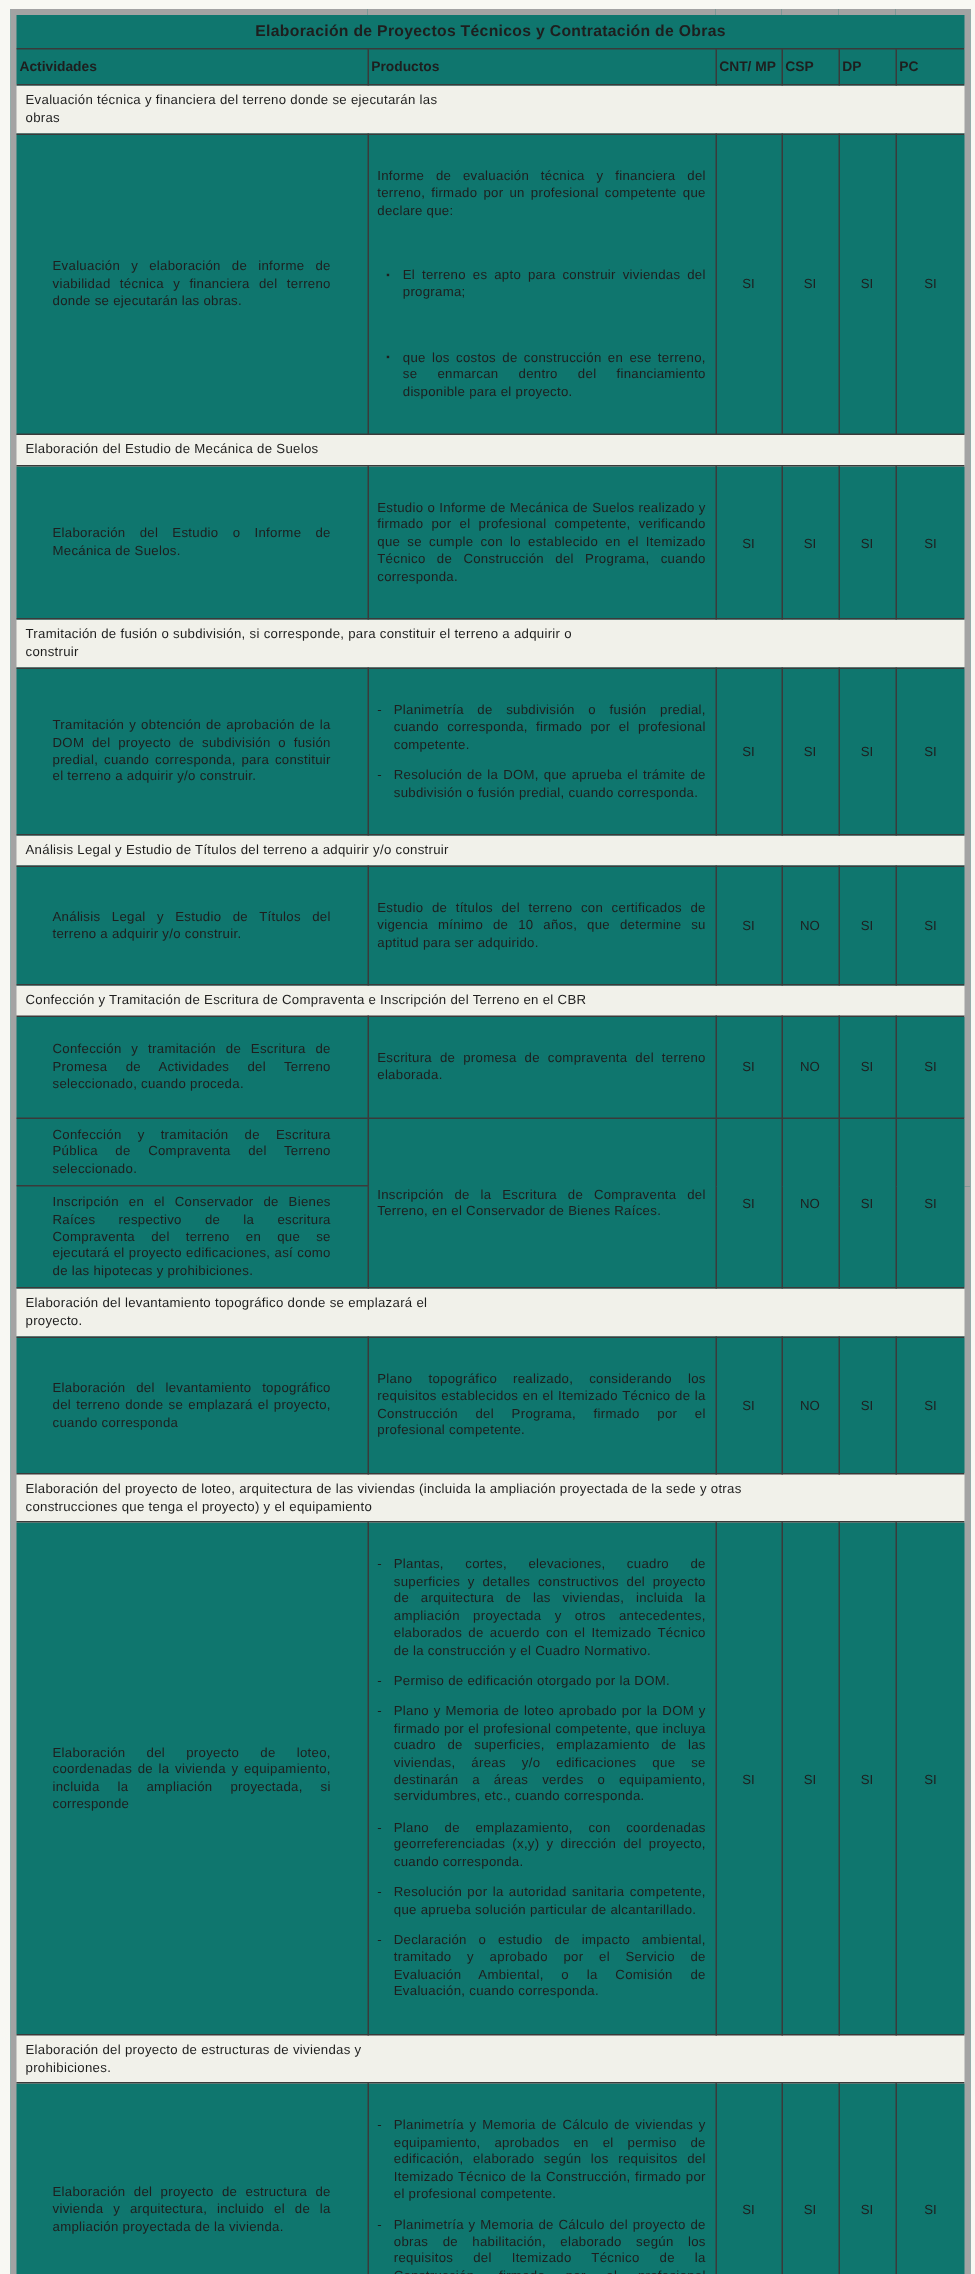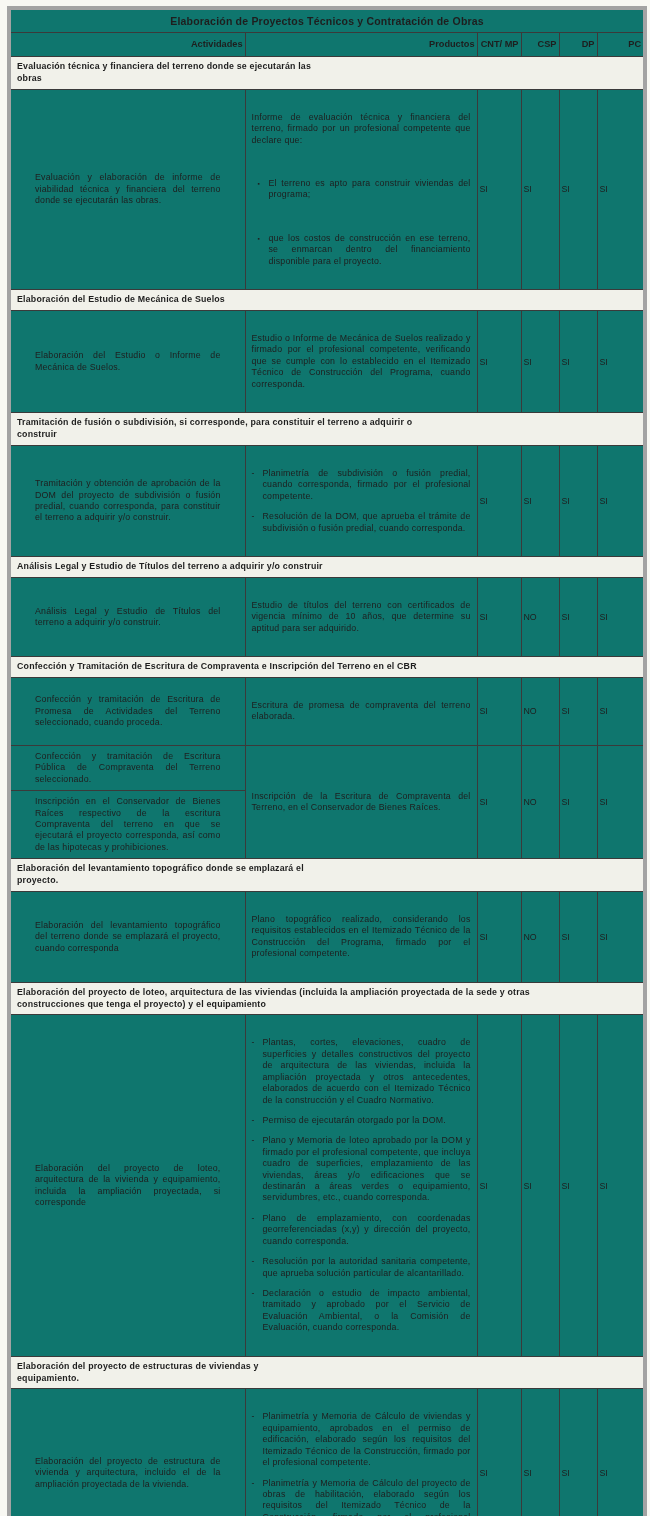--- a/index.html
+++ b/index.html
@@ -35,7 +35,7 @@
   .header-cell {
     font-size: 9.2px;
     font-weight: bold;
-    text-align: right;
+    text-align: left;
     vertical-align: middle;
     padding: 6px 2px;
     line-height: 1.2;

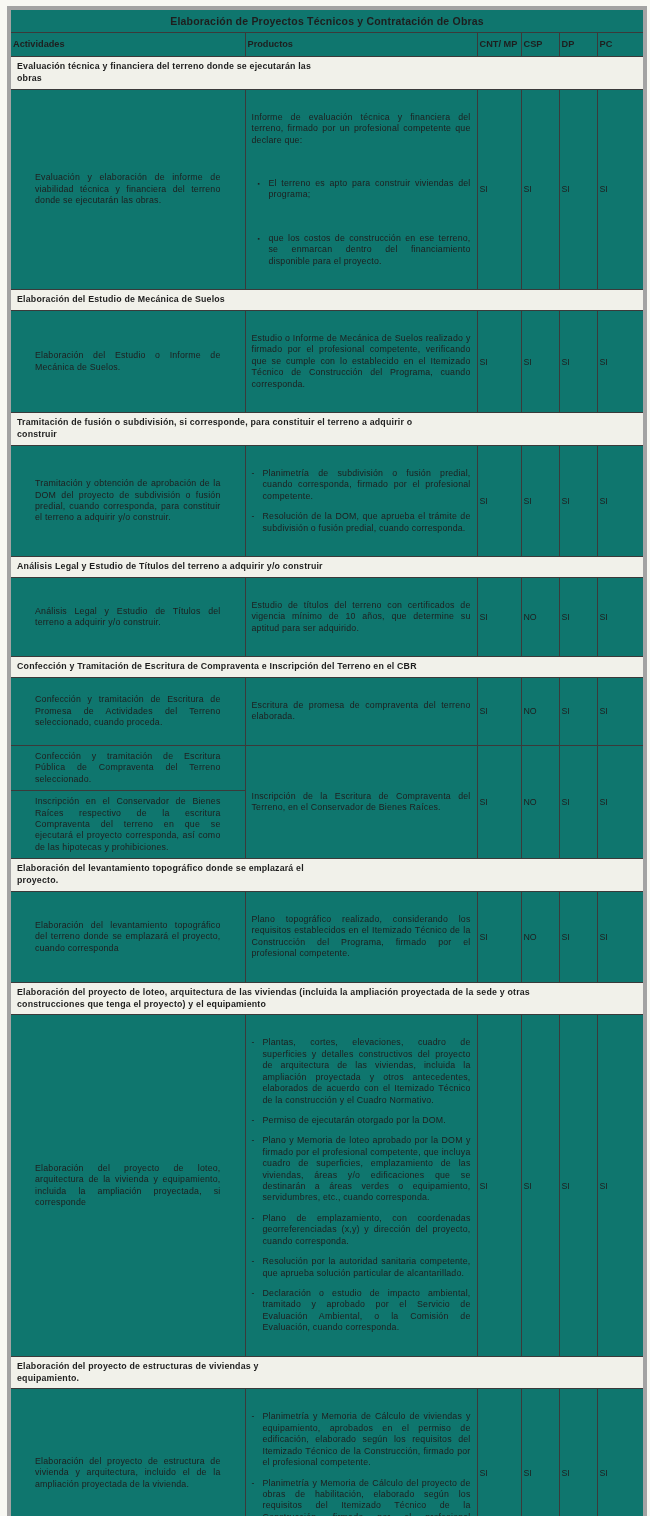--- a/index.html
+++ b/index.html
@@ -42,7 +42,7 @@
   }
   .section-cell {
     font-size: 8.8px;
-    font-weight: bold;
+    font-weight: normal;
     padding: 4px 6px;
     white-space: pre-line;
     background: #f1f1ea;

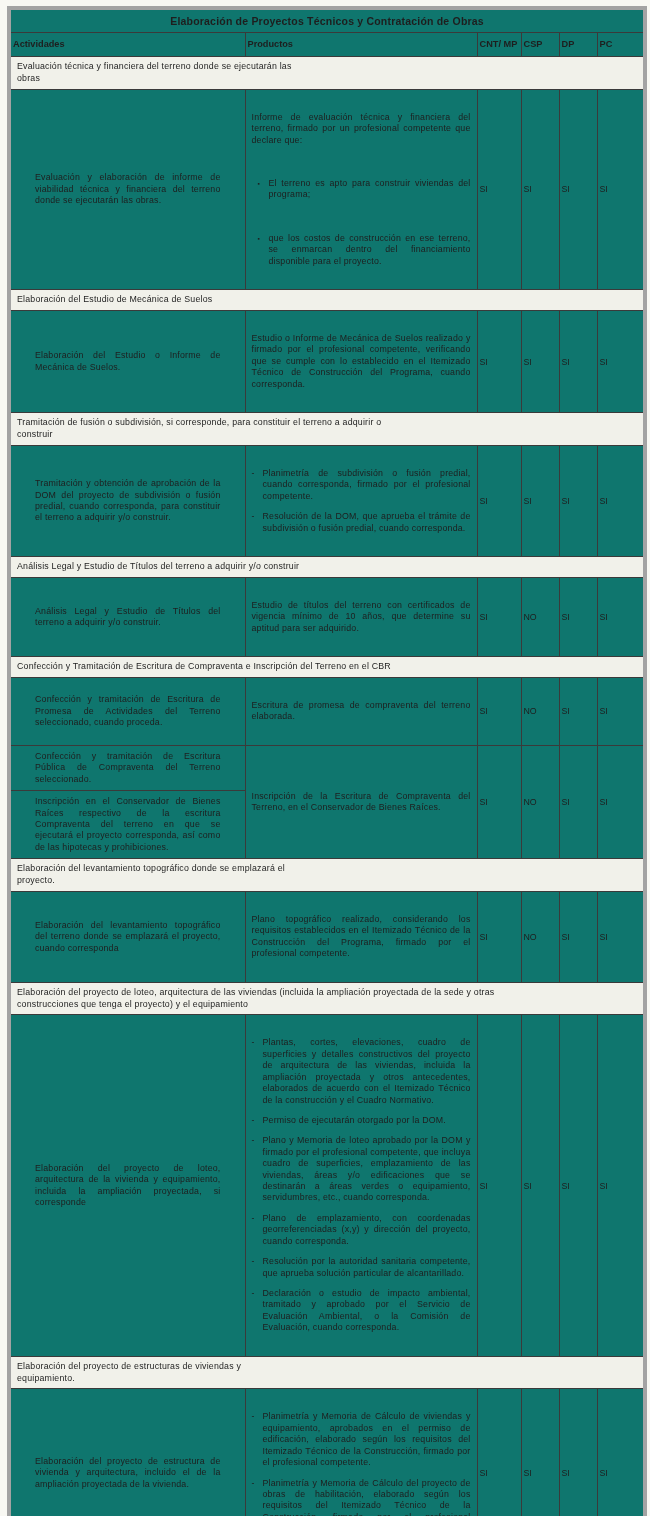--- a/index.html
+++ b/index.html
@@ -67,7 +67,7 @@
   }
   .val-cell {
     font-size: 8.8px;
-    text-align: left;
+    text-align: center;
     vertical-align: middle;
     padding: 2px;
   }

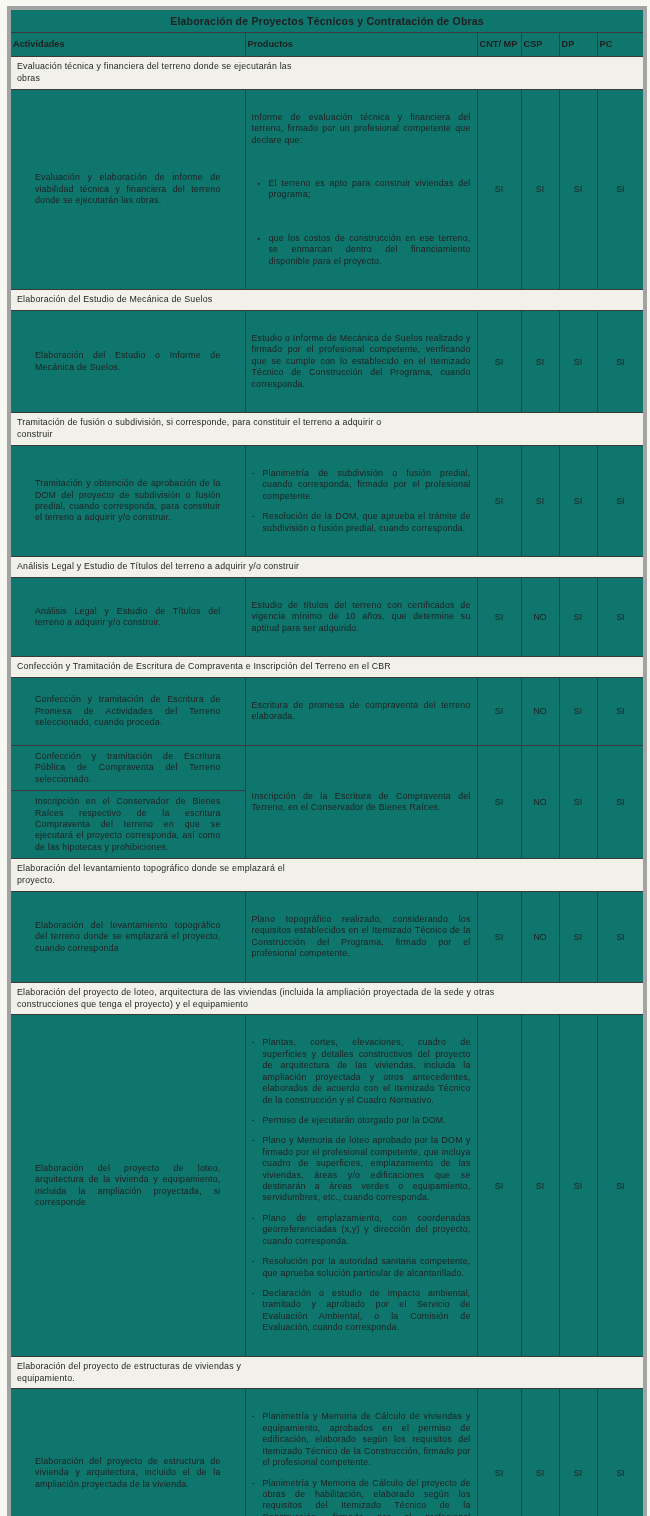--- a/index.html
+++ b/index.html
@@ -208,7 +208,7 @@
           <td class="val-cell" rowspan="2">SI</td>
         </tr>
         <tr>
-          <td class="act-cell">Inscripción en el Conservador de Bienes Raíces respectivo de la escritura Compraventa del terreno en que se ejecutará el proyecto corresponda, así como de las hipotecas y prohibiciones.</td>
+          <td class="act-cell">Inscripción en el Conservador de Bienes Raíces respectivo de la escritura Compraventa del terreno en que se ejecutará el proyecto edificaciones, así como de las hipotecas y prohibiciones.</td>
         </tr>
         <tr>
           <td class="section-cell" colspan="6">Elaboración del levantamiento topográfico donde se emplazará el

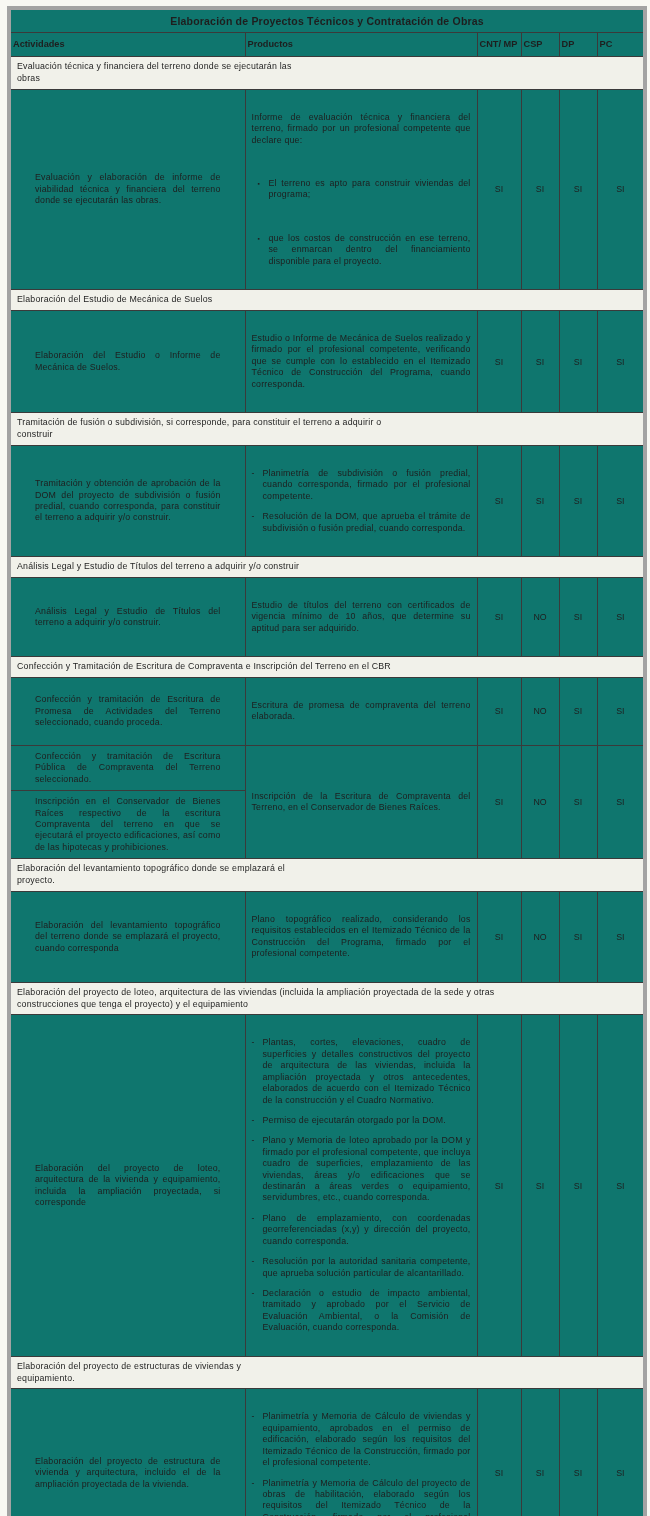--- a/index.html
+++ b/index.html
@@ -239,7 +239,7 @@
             </div>
             <div class="prod-item m-dash">
               <span class="marker">-</span>
-              <span class="prod-text">Permiso de ejecutarán otorgado por la DOM.</span>
+              <span class="prod-text">Permiso de edificación otorgado por la DOM.</span>
             </div>
             <div class="prod-item m-dash">
               <span class="marker">-</span>

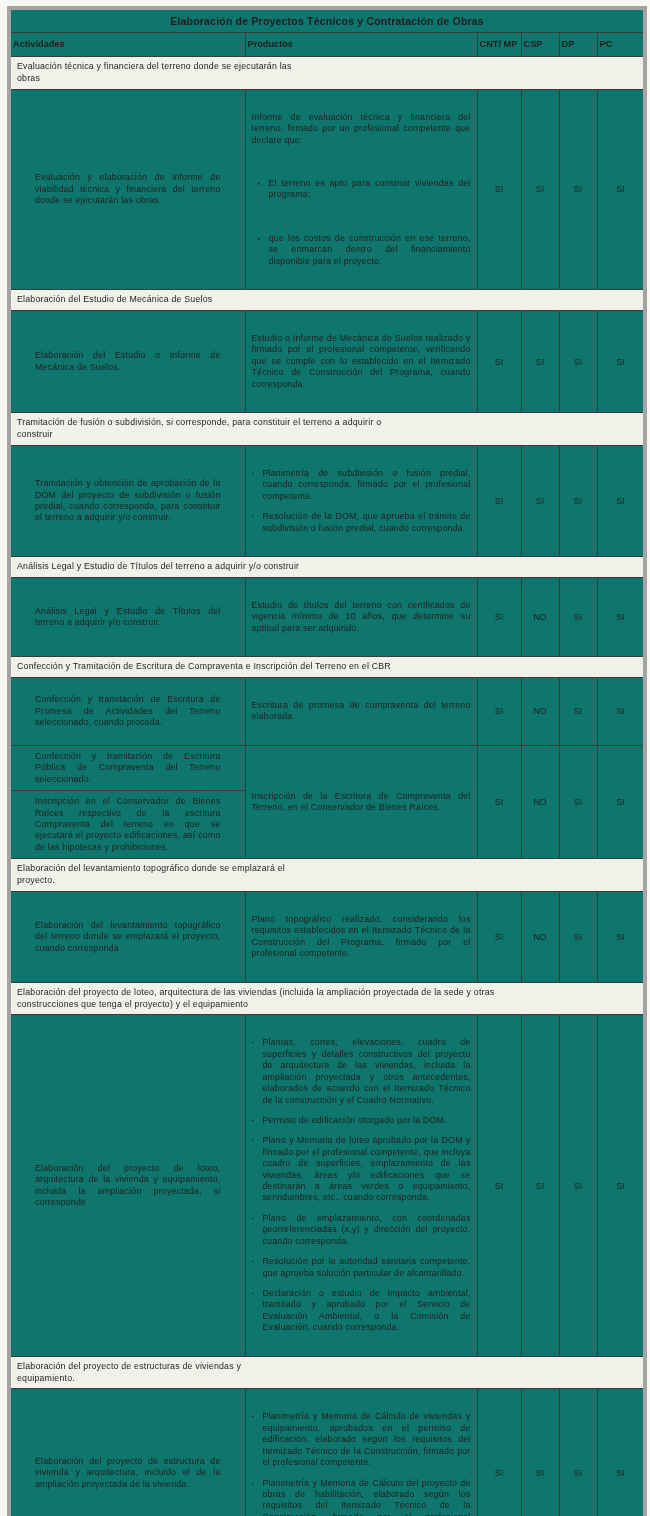--- a/index.html
+++ b/index.html
@@ -231,7 +231,7 @@
 construcciones que tenga el proyecto) y el equipamiento</td>
         </tr>
         <tr>
-          <td class="act-cell">Elaboración del proyecto de loteo, arquitectura de la vivienda y equipamiento, incluida la ampliación proyectada, si corresponde</td>
+          <td class="act-cell">Elaboración del proyecto de loteo, coordenadas de la vivienda y equipamiento, incluida la ampliación proyectada, si corresponde</td>
           <td class="prod-cell" rowspan="1">
             <div class="prod-item m-dash">
               <span class="marker">-</span>

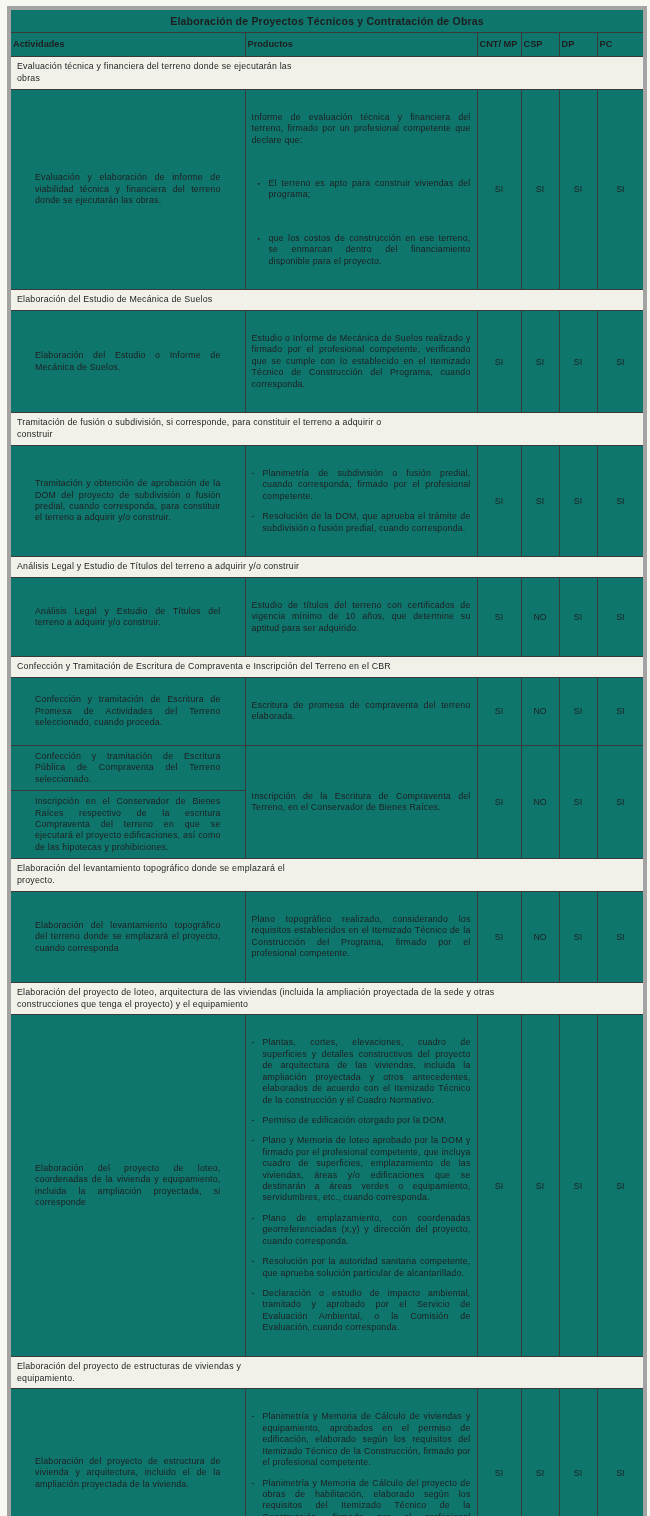--- a/index.html
+++ b/index.html
@@ -265,7 +265,7 @@
         </tr>
         <tr>
           <td class="section-cell" colspan="6">Elaboración del proyecto de estructuras de viviendas y
-equipamiento.</td>
+prohibiciones.</td>
         </tr>
         <tr>
           <td class="act-cell">Elaboración del proyecto de estructura de vivienda y arquitectura, incluido el de la ampliación proyectada de la vivienda.</td>

